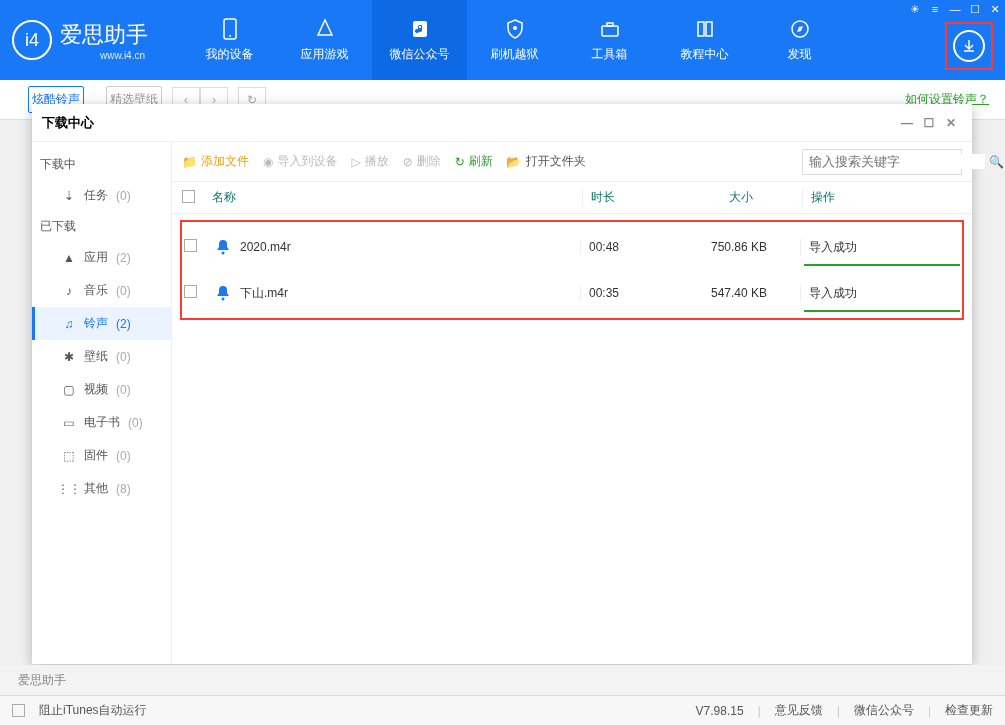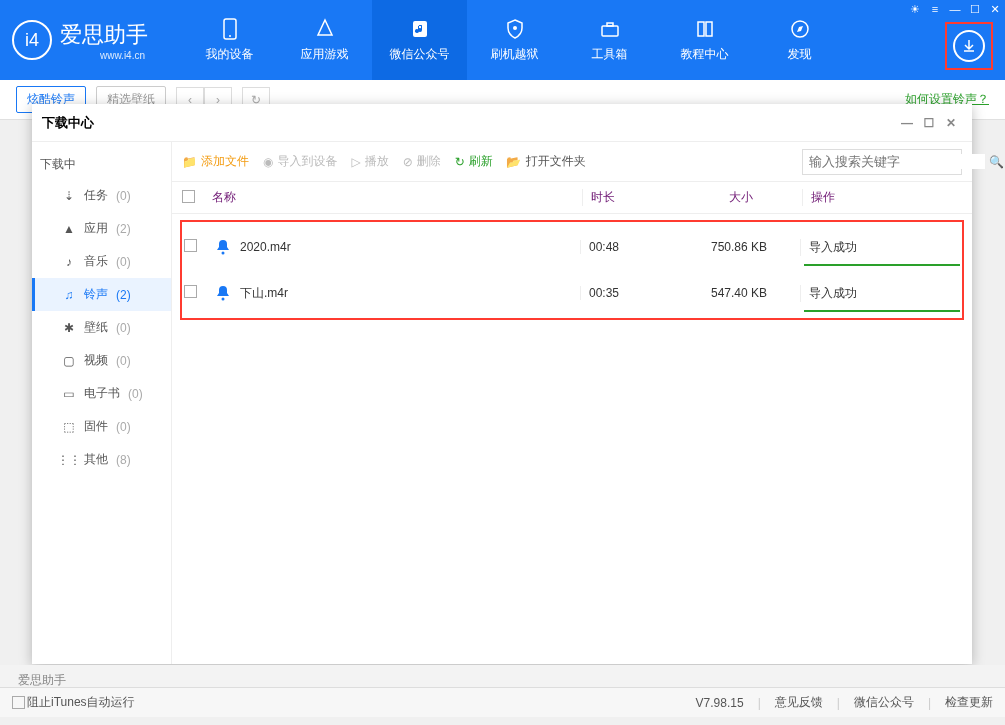--- a/index.html
+++ b/index.html
@@ -23,7 +23,7 @@
 
 
 .sec-bar { height: 40px; background: #fff; border-bottom: 1px solid #e0e0e0; display: flex; align-items: center; padding: 0 16px; gap: 10px; font-size: 12px; color: #333; }
-.sec-tab { padding: 4px 10px; border: 1px solid #1978f5; color: #1978f5; border-radius: 2px; }
+.sec-tab { padding: 4px 3px; border: 1px solid #1978f5; color: #1978f5; border-radius: 2px; margin-left: 12px; }
 .sec-tab.gray { border-color: #ccc; color: #999; }
 .sec-nav { display: flex; gap: 0; }
 .sec-nbtn { width: 28px; height: 26px; border: 1px solid #ddd; display: flex; align-items: center; justify-content: center; color: #aaa; }

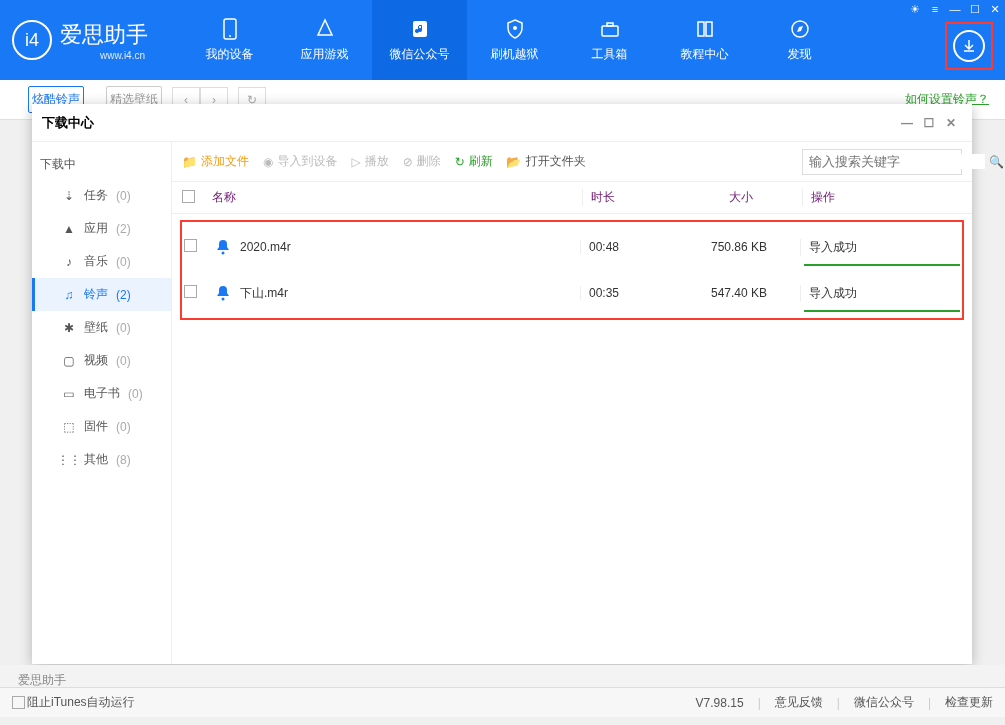--- a/index.html
+++ b/index.html
@@ -56,7 +56,7 @@
 .search-box input { border: none; outline: none; flex: 1; font-size: 13px; color: #333; }
 .search-box .mag { color: #bbb; }
 
-.table-head { height: 32px; display: flex; align-items: center; padding: 0 10px; font-size: 12px; color: #701a75; border-bottom: 1px solid #eee; }
+.table-head { height: 32px; display: flex; align-items: center; padding: 0 10px; font-size: 12px; color: #0f766e; border-bottom: 1px solid #eee; }
 .col-check { width: 30px; }
 .col-name { flex: 1; }
 .col-dur { width: 110px; border-left: 1px solid #eee; padding-left: 8px; }

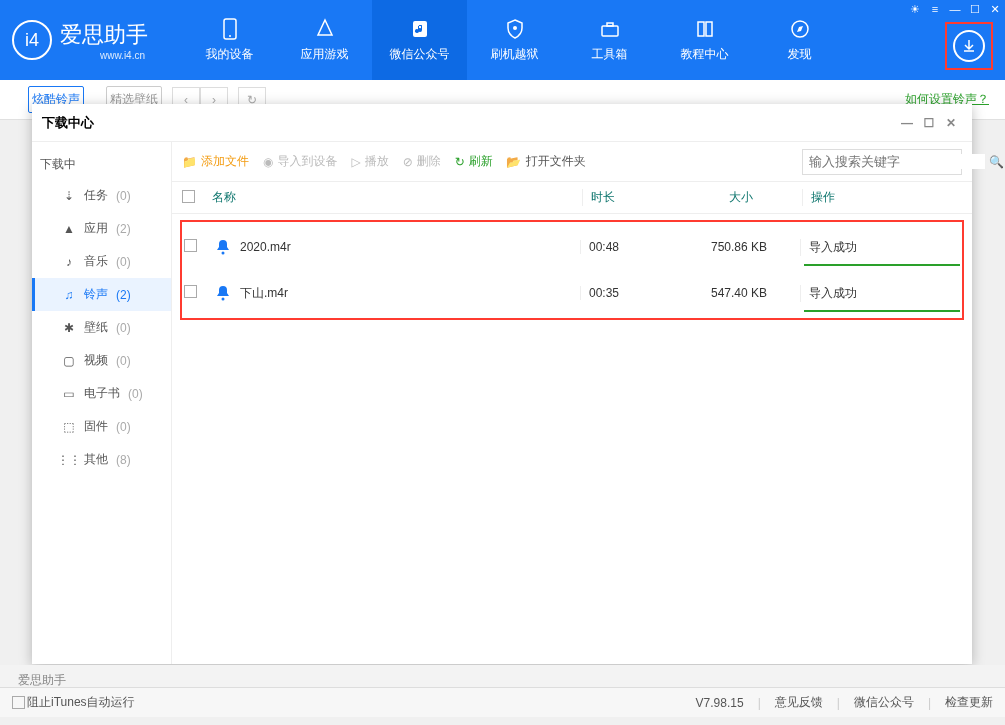--- a/index.html
+++ b/index.html
@@ -195,6 +195,7 @@
         <span>任务</span>
         <span class="sb-count">(0)</span>
       </div>
+      <div class="sb-head">已下载</div>
 
       <div class="sb-item">
           <span class="sb-ico">▲</span>

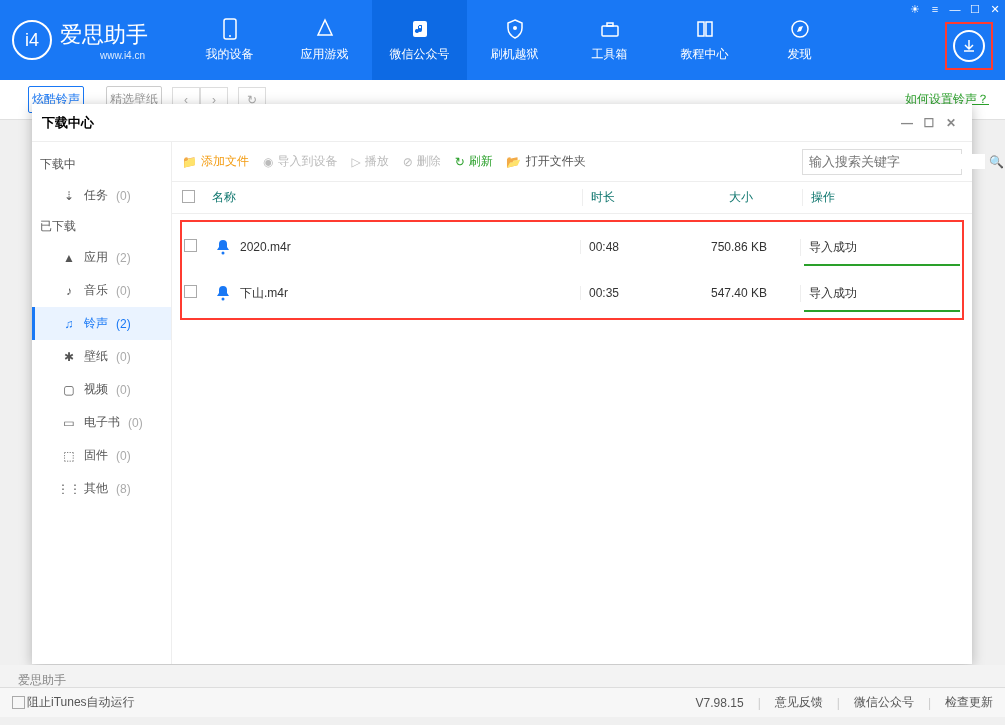--- a/index.html
+++ b/index.html
@@ -70,7 +70,7 @@
 .progress { position: absolute; right: 2px; bottom: 4px; width: 156px; height: 2px; background: #2aa02a; }
 
 
-.footer { position: absolute; left: 0; bottom: 8px; width: 100%; height: 30px; background: #f7f7f7; border-top: 1px solid #ddd; display: flex; align-items: center; padding: 0 12px; font-size: 12px; color: #555; gap: 2px; }
+.footer { position: absolute; left: 0; bottom: 0; width: 100%; height: 30px; background: #f7f7f7; border-top: 1px solid #ddd; display: flex; align-items: center; padding: 0 12px; font-size: 12px; color: #555; gap: 14px; }
 .footer .sep { color: #ccc; }
 .footer .right { margin-left: auto; display: flex; gap: 14px; align-items: center; }
 .app-name-row { position: absolute; left: 0; bottom: 30px; width: 100%; height: 30px; display: flex; align-items: center; padding: 0 18px; font-size: 12px; color: #888; background: #f3f3f3; }

